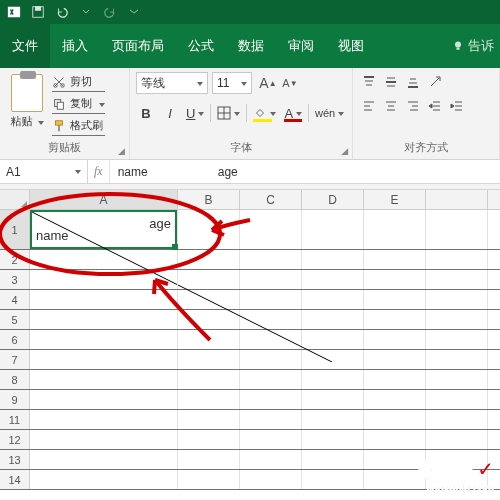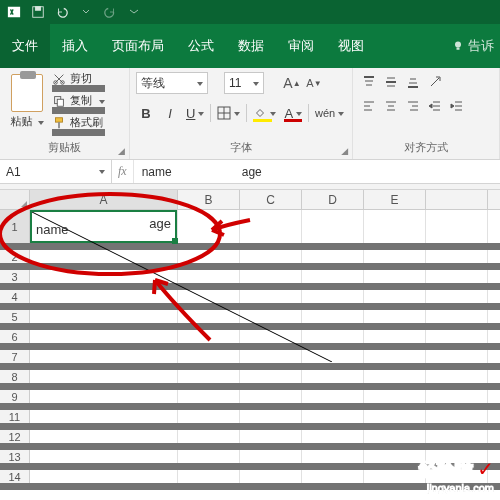--- a/index.html
+++ b/index.html
@@ -74,7 +74,7 @@
   .ch.wA { width:148px; background:#e0e0e0; }
   .ch.std { width:62px; }
   .rows { }
-  .row { display:flex; height:20px; border-bottom:7px solid #737373; }
+  .row { display:flex; height:20px; border-bottom:1px solid #737373; }
   .row.r1 { height:40px; }
   .rh { width:30px; border-right:1px solid #ccc; background:#f3f3f3; text-align:center; font-size:11px; color:#555; display:flex; align-items:center; justify-content:center; }
   .row.r1 .rh { background:#e0e0e0; }

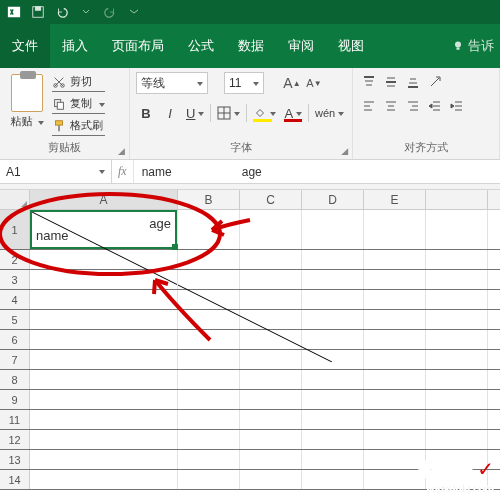--- a/index.html
+++ b/index.html
@@ -36,7 +36,7 @@
   .smallcol svg { width:14px; height:14px; }
 
   .font-col { flex:1; }
-  .font-row1 { display:flex; gap:16px; align-items:center; }
+  .font-row1 { display:flex; gap:4px; align-items:center; }
   .font-name, .font-size { border:1px solid #c8c8c8; background:#fff; height:22px; display:flex; align-items:center; padding:0 4px; font-size:12px; }
   .font-name { width:72px; justify-content:space-between; }
   .font-size { width:40px; justify-content:space-between; }

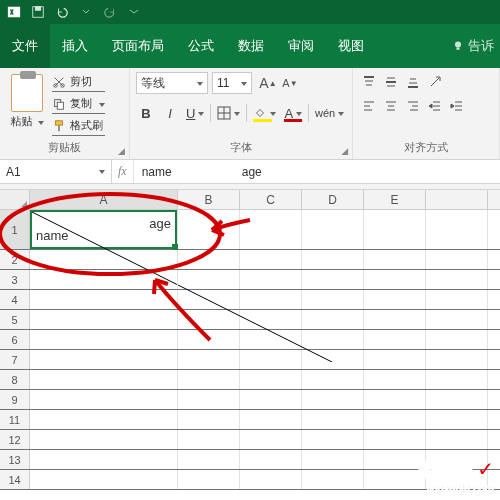--- a/index.html
+++ b/index.html
@@ -60,7 +60,7 @@
 
   
   .fxbar { height:24px; border-bottom:1px solid #d4d4d4; display:flex; align-items:center; background:#fff; }
-  .namebox { width:112px; border-right:1px solid #d4d4d4; height:100%; display:flex; align-items:center; justify-content:space-between; padding:0 6px; font-size:12px; }
+  .namebox { width:88px; border-right:1px solid #d4d4d4; height:100%; display:flex; align-items:center; justify-content:space-between; padding:0 6px; font-size:12px; }
   .fx-btns { display:flex; align-items:center; padding:0 6px; border-right:1px solid #e4e4e4; height:100%; color:#888; font-style:italic; font-family:Georgia,serif; }
   .fx-input { flex:1; padding:0 8px; font-size:12px; }
   .fx-input .gap { display:inline-block; width:70px; }

